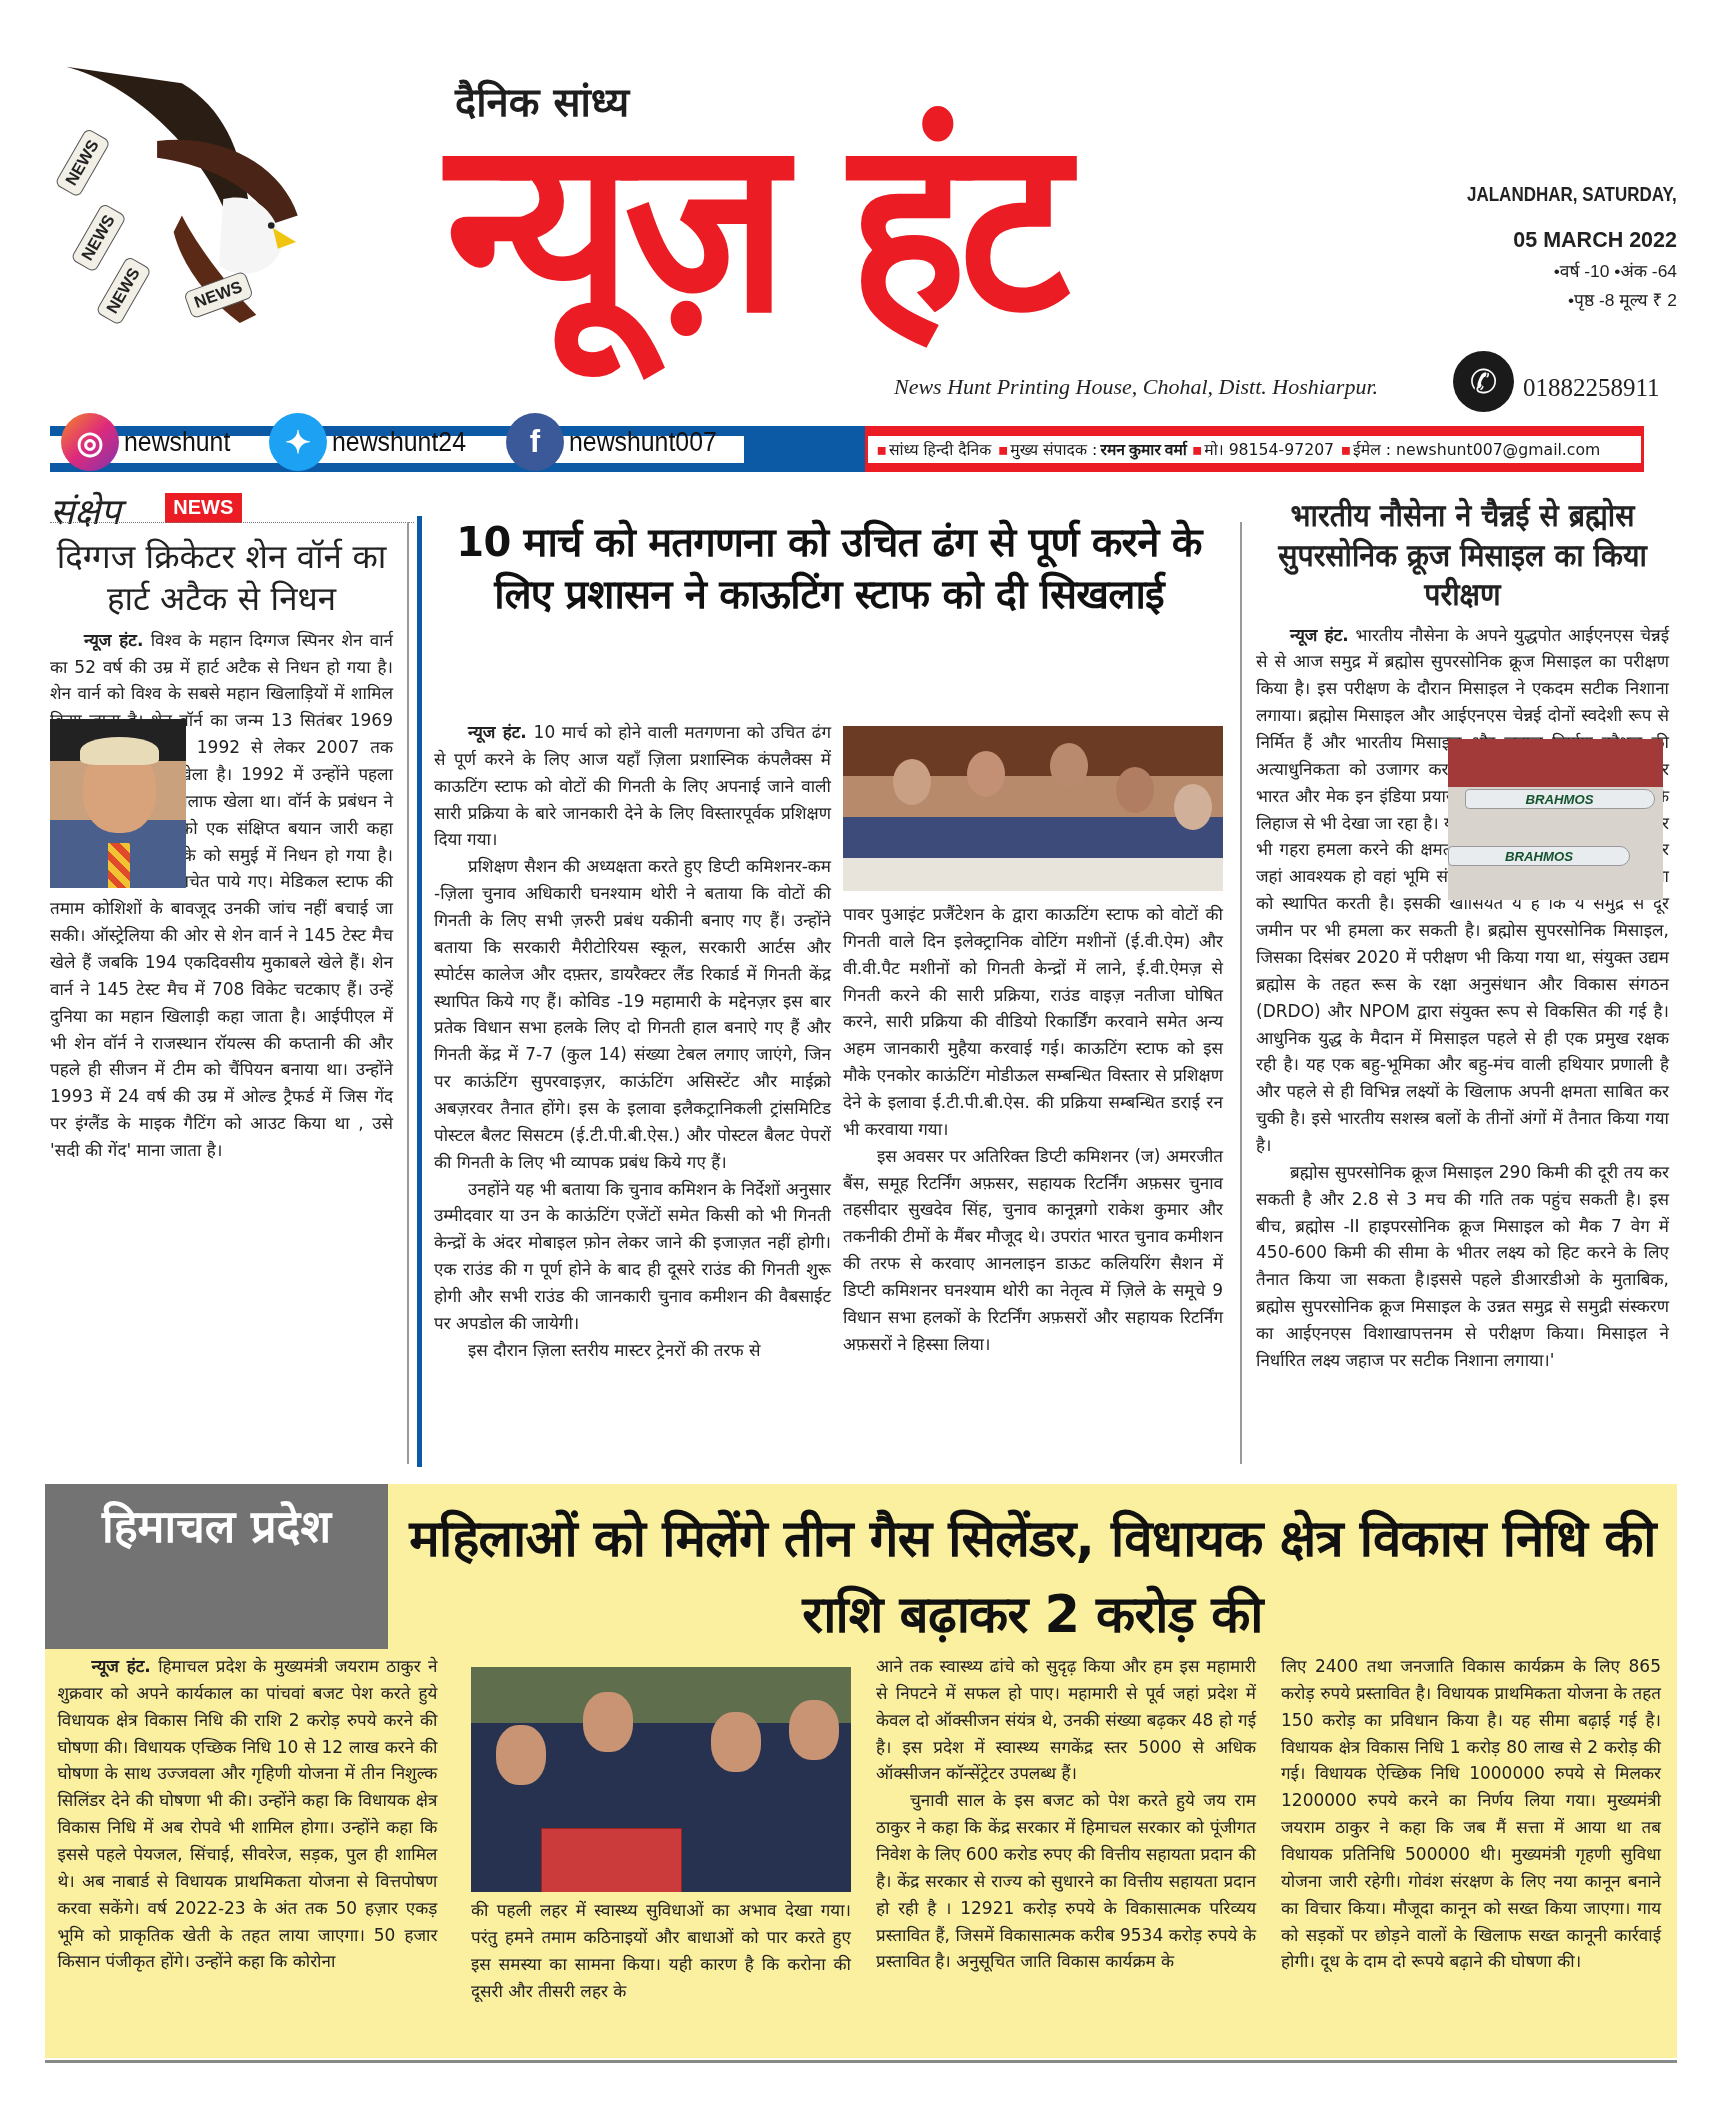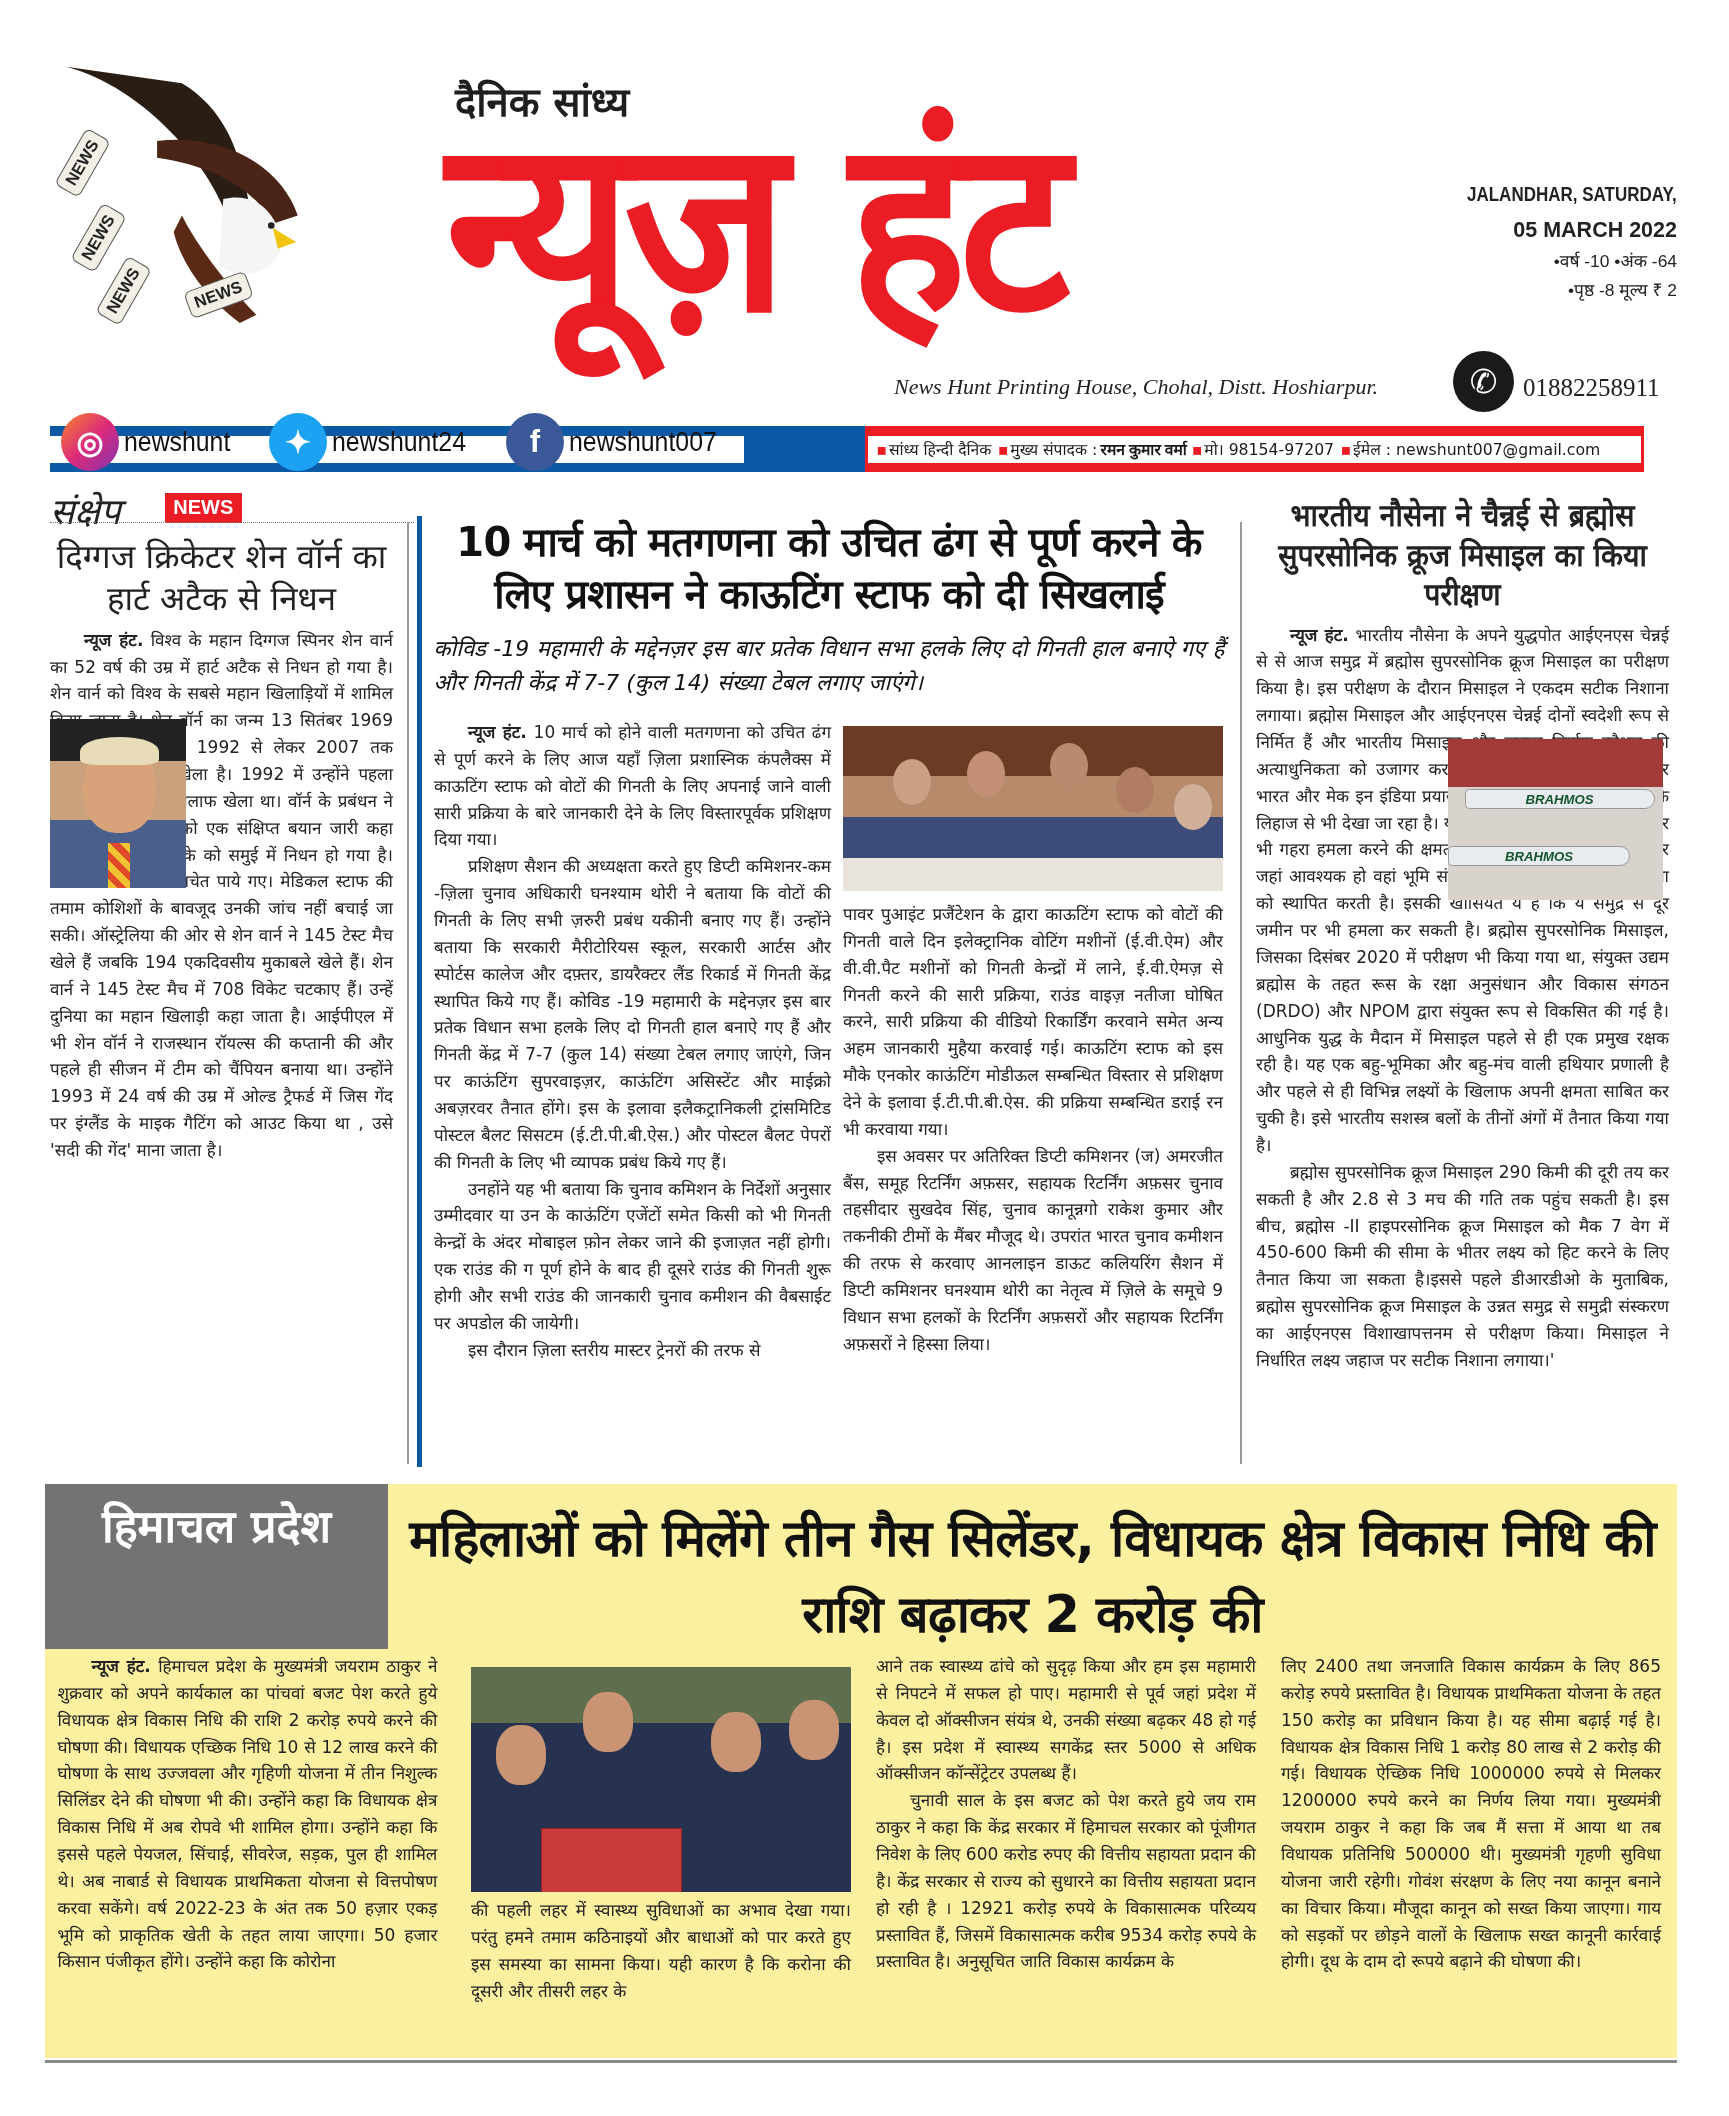--- a/index.html
+++ b/index.html
@@ -16,7 +16,7 @@
           color: #ec1c24; letter-spacing: -8.3px; transform: scaleX(0.92); transform-origin: left top; white-space: nowrap; }
   .dateline { position: absolute; right: 52px; top: 183px; text-align: right; font-family: "Liberation Sans", sans-serif; color: #222; }
   .dateline .l1 { font: bold 20px "Liberation Sans", sans-serif; transform: scaleX(0.85); transform-origin: right; }
-  .dateline .l2 { font: bold 21.5px "Liberation Sans", sans-serif; margin-top: 12px; }
+  .dateline .l2 { font: bold 21.5px "Liberation Sans", sans-serif; margin-top: 22px; }
   .dateline .l3, .dateline .l4 { font-size: 17.4px; margin-top: 5px; }
   .address { position: absolute; left: 894px; top: 374px; font: italic 22px "Liberation Serif", serif; color: #222; }
   .phone-icon { position: absolute; left: 1453px; top: 351px; width: 61px; height: 61px; border-radius: 50%; background: #1a1a1a;

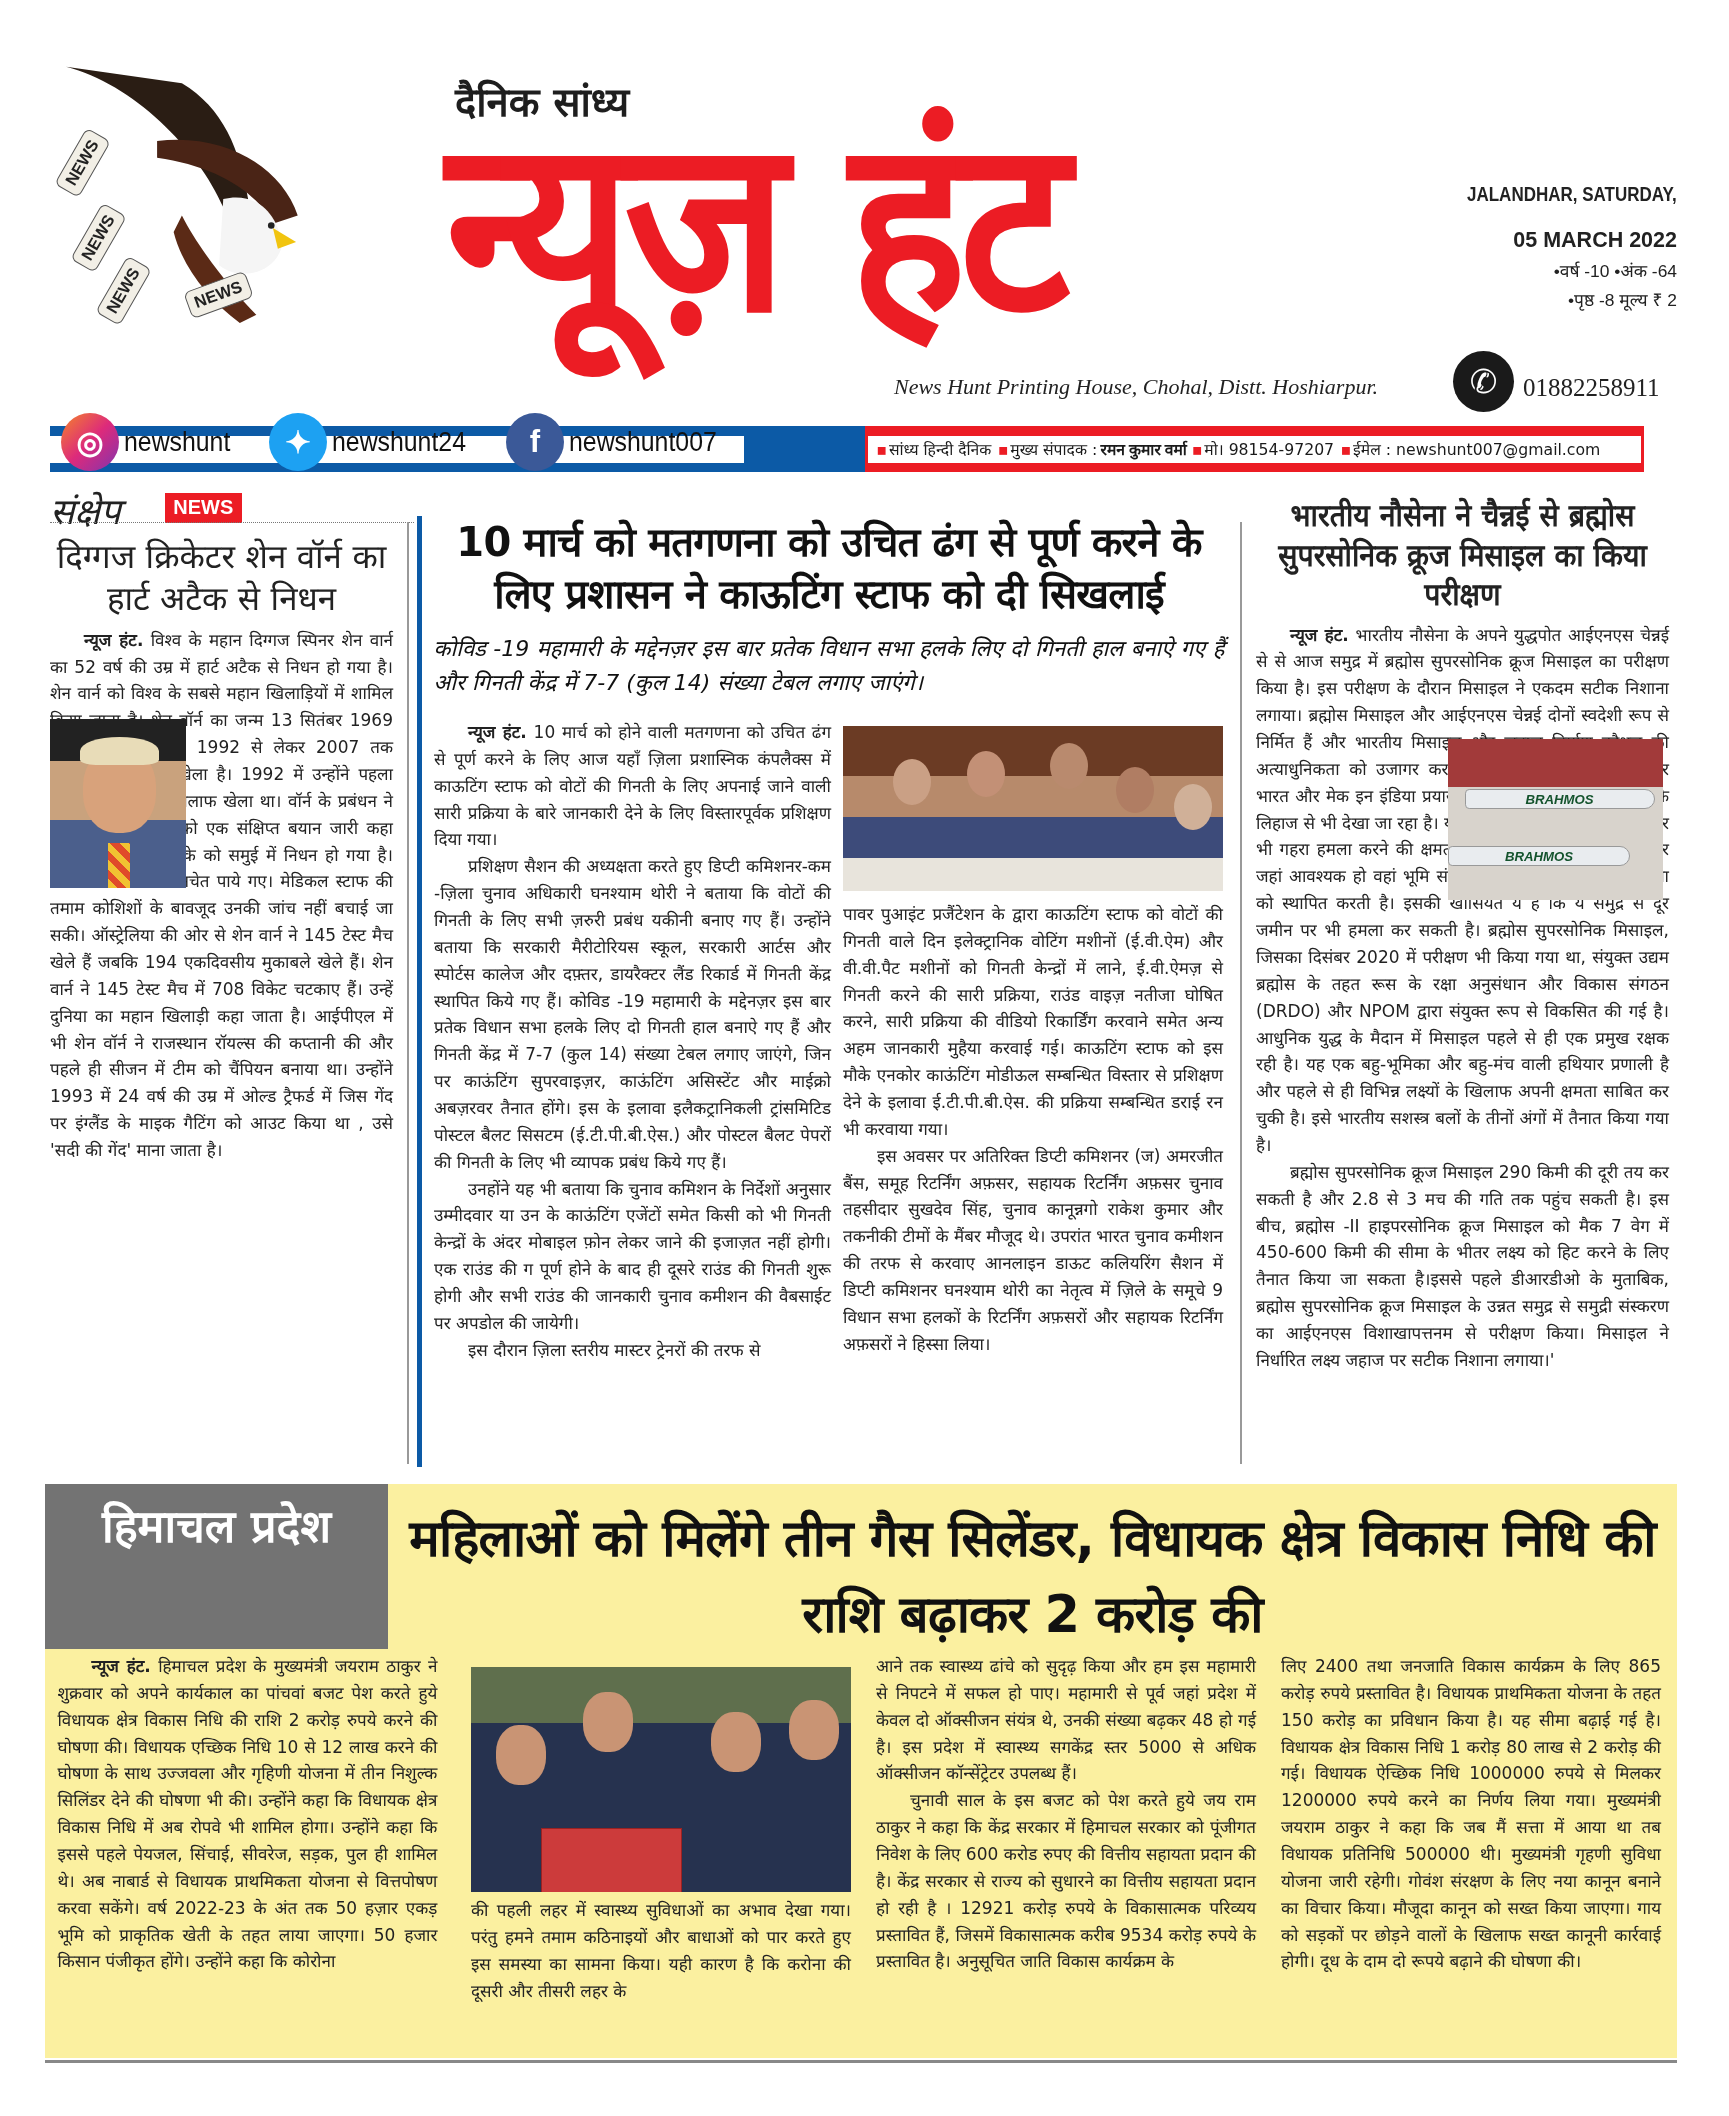--- a/index.html
+++ b/index.html
@@ -181,7 +181,6 @@
 <div class="center-blue"></div>
 <section class="center-col">
   <h1>10 मार्च को मतगणना को उचित ढंग से पूर्ण करने के लिए प्रशासन ने काऊटिंग स्टाफ को दी सिखलाई</h1>
-  <div class="subhead">कोविड -19 महामारी के मद्देनज़र इस बार प्रतेक विधान सभा हलके लिए दो गिनती हाल बनाऐ गए हैं और गिनती केंद्र में 7-7 (कुल 14) संख्या टेबल लगाए जाएंगे।</div>
 </section>
 
 <div class="cc-left body-text">

